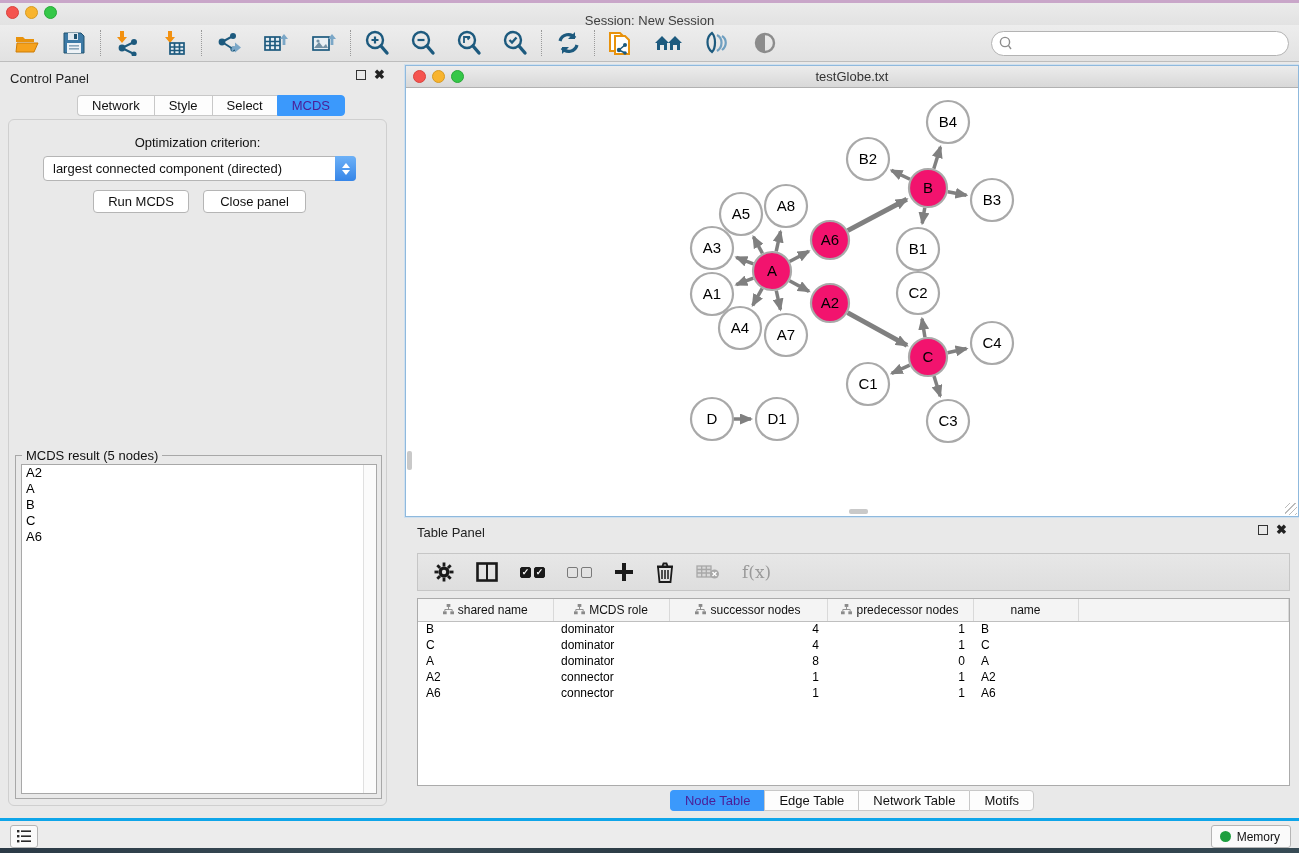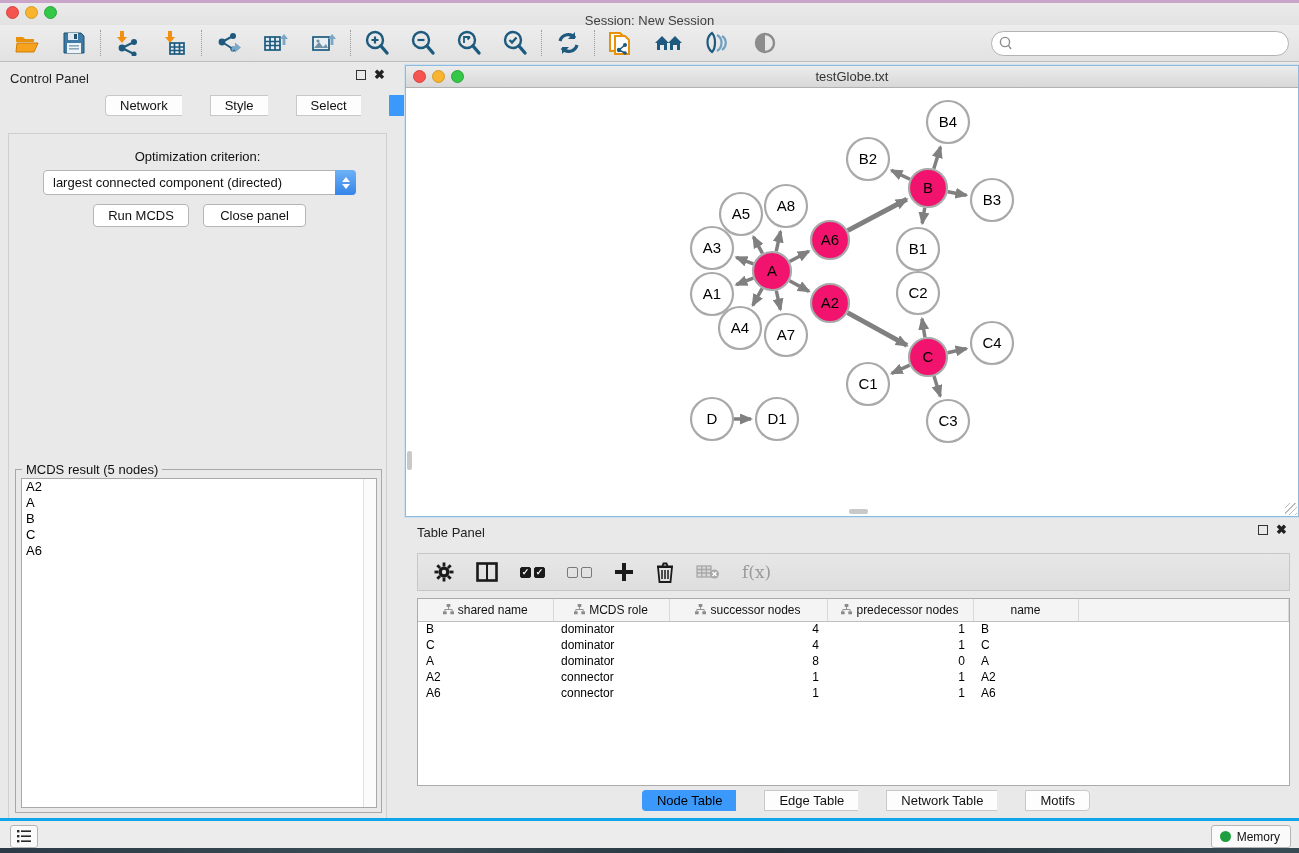--- a/index.html
+++ b/index.html
@@ -40,7 +40,7 @@
   .close-x { font-size:13px; font-weight:bold; color:#222; line-height:10px; }
   #cp-tabs { position:absolute; left:77px; top:33px; display:flex; }
   .tab { height:21px; padding:0 14px; font-size:13px; display:flex; align-items:center;
-    background:#fdfdfd; border:1px solid #c8c8c8; border-right:none; color:#111;margin-left:28px; }
+    background:#fdfdfd; border:1px solid #c8c8c8; border-right:none; color:#111; }
   .tab:first-child { border-radius:4px 0 0 4px; }
   .tab:last-child { border-radius:0 4px 4px 0; border-right:1px solid #c8c8c8; }
   .tab.active { background:#3b99fc; color:#000000; border-color:#3b99fc; }

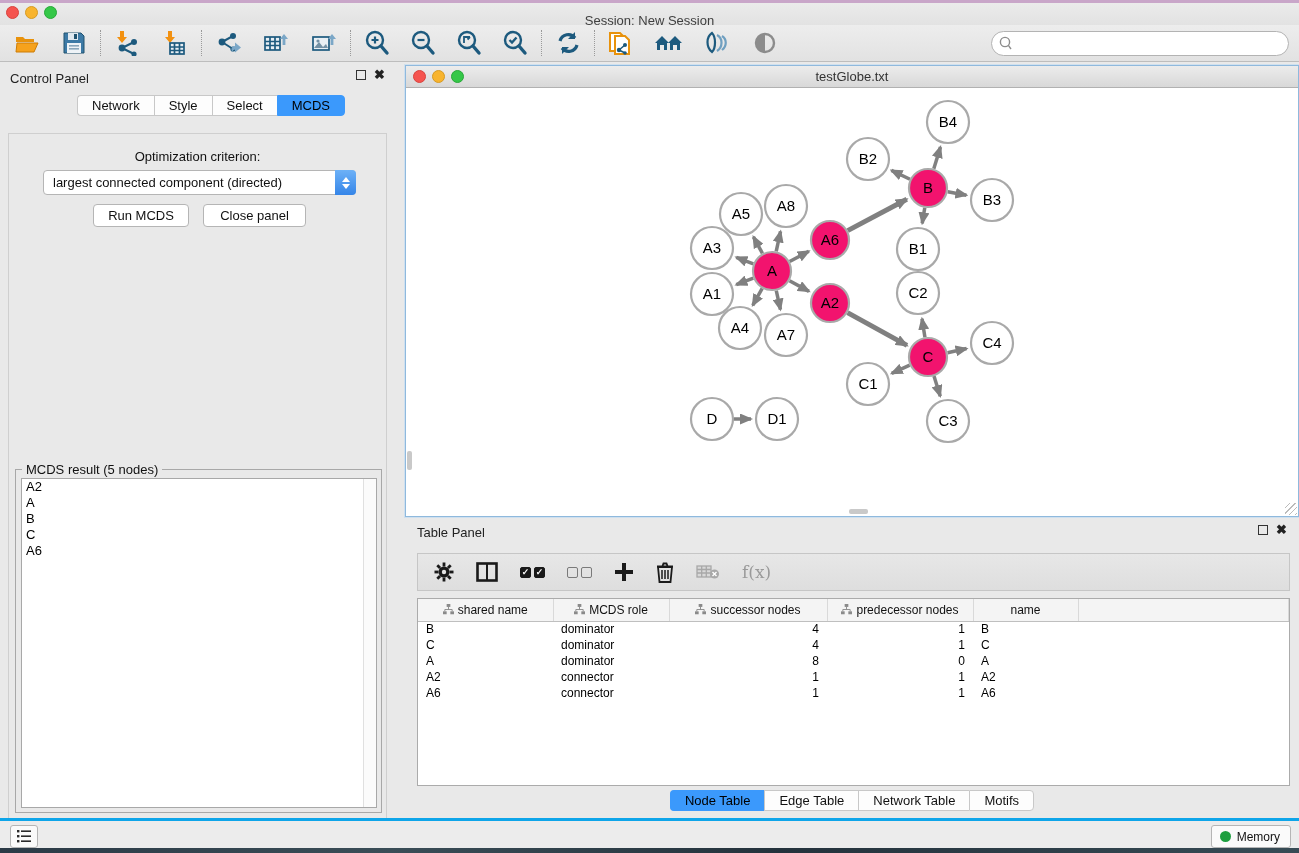--- a/index.html
+++ b/index.html
@@ -43,7 +43,7 @@
     background:#fdfdfd; border:1px solid #c8c8c8; border-right:none; color:#111; }
   .tab:first-child { border-radius:4px 0 0 4px; }
   .tab:last-child { border-radius:0 4px 4px 0; border-right:1px solid #c8c8c8; }
-  .tab.active { background:#3b99fc; color:#000000; border-color:#3b99fc; }
+  .tab.active { background:#3b99fc; color:#4c1d95; border-color:#3b99fc; }
   #cp-body { position:absolute; left:8px; top:57px; width:379px; height:687px;
     border:1px solid #cfcfcf; border-radius:0; background:#e9e9e9;margin-top:14px; }
   #opt-label { position:absolute; left:0; top:15px; width:100%; text-align:center; font-size:13px; color:#111; }

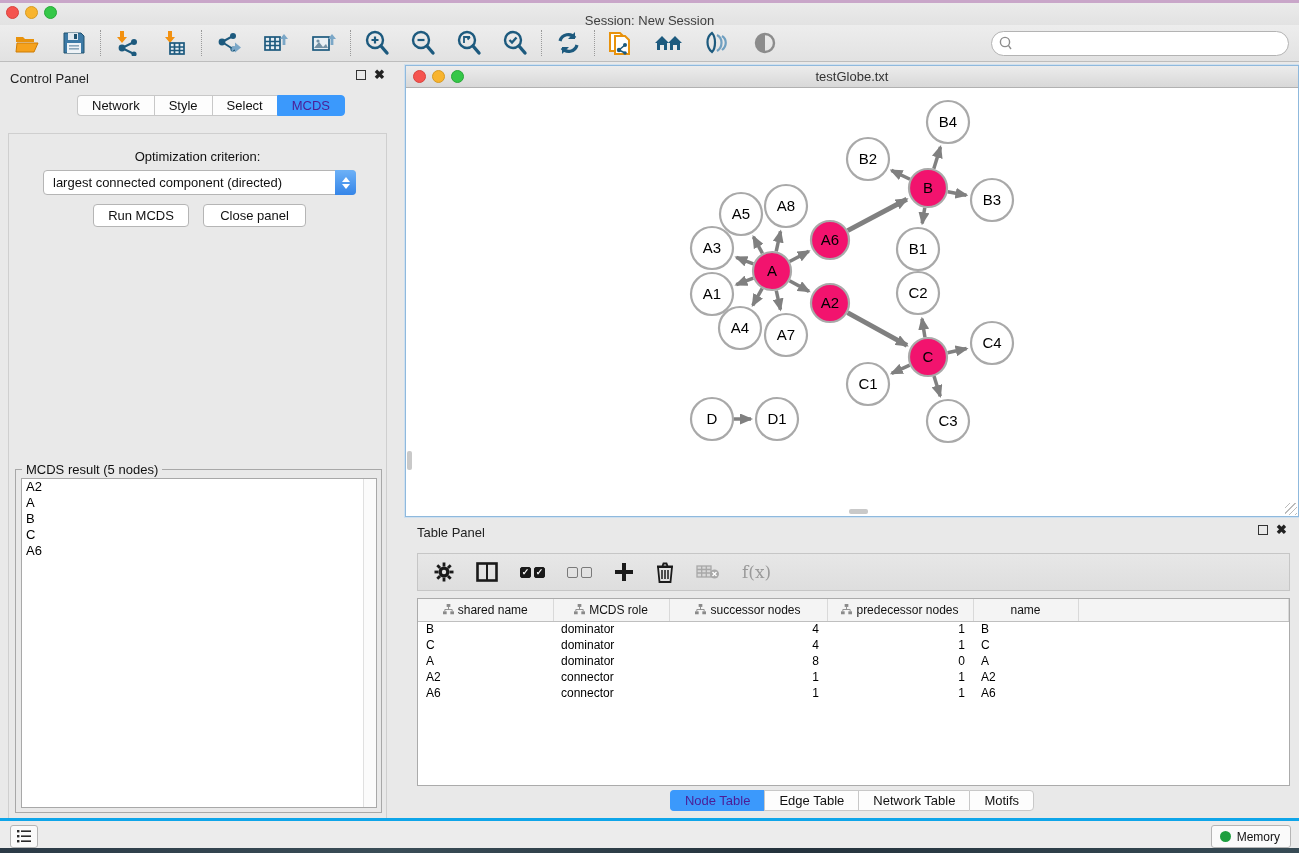--- a/index.html
+++ b/index.html
@@ -45,7 +45,7 @@
   .tab:last-child { border-radius:0 4px 4px 0; border-right:1px solid #c8c8c8; }
   .tab.active { background:#3b99fc; color:#4c1d95; border-color:#3b99fc; }
   #cp-body { position:absolute; left:8px; top:57px; width:379px; height:687px;
-    border:1px solid #cfcfcf; border-radius:0; background:#e9e9e9;margin-top:14px; }
+    border:1px solid #cfcfcf; border-radius:6px; background:#e9e9e9; }
   #opt-label { position:absolute; left:0; top:15px; width:100%; text-align:center; font-size:13px; color:#111; }
   #criterion-select { position:absolute; left:34px; top:36px; width:313px; height:25px;
     background:#fff; border:1px solid #b5b5b5; border-radius:4px; display:flex; align-items:center; }

